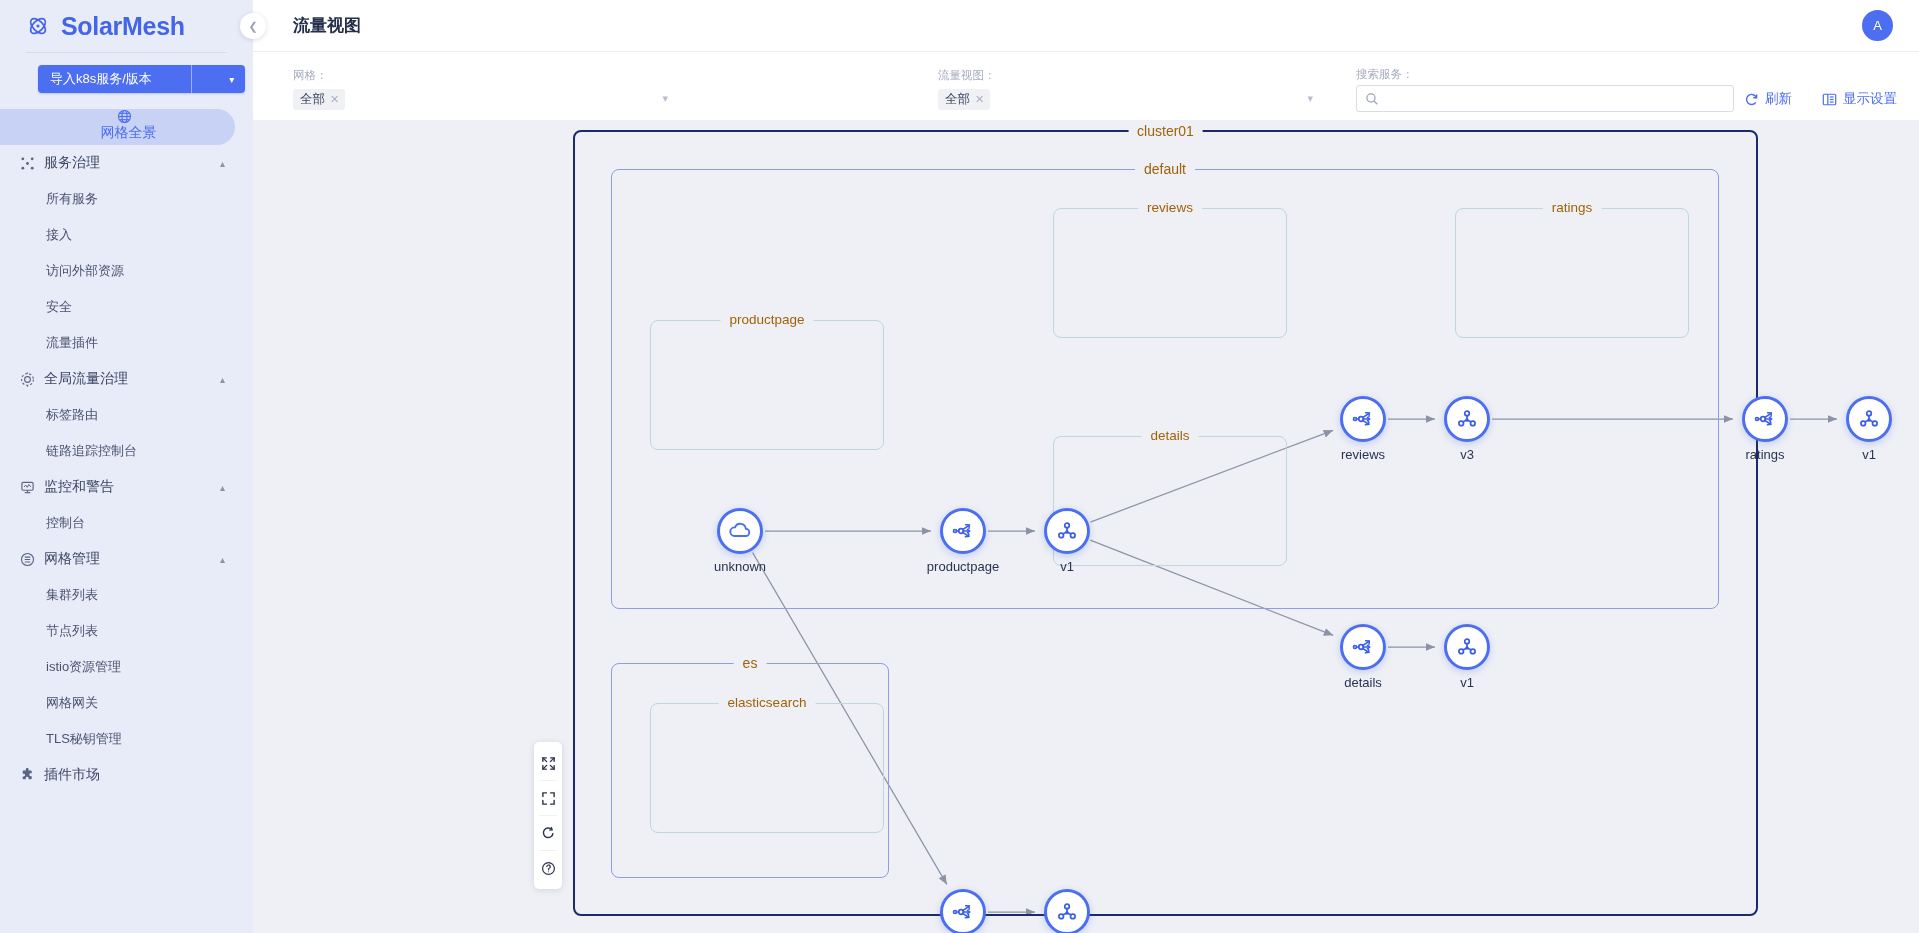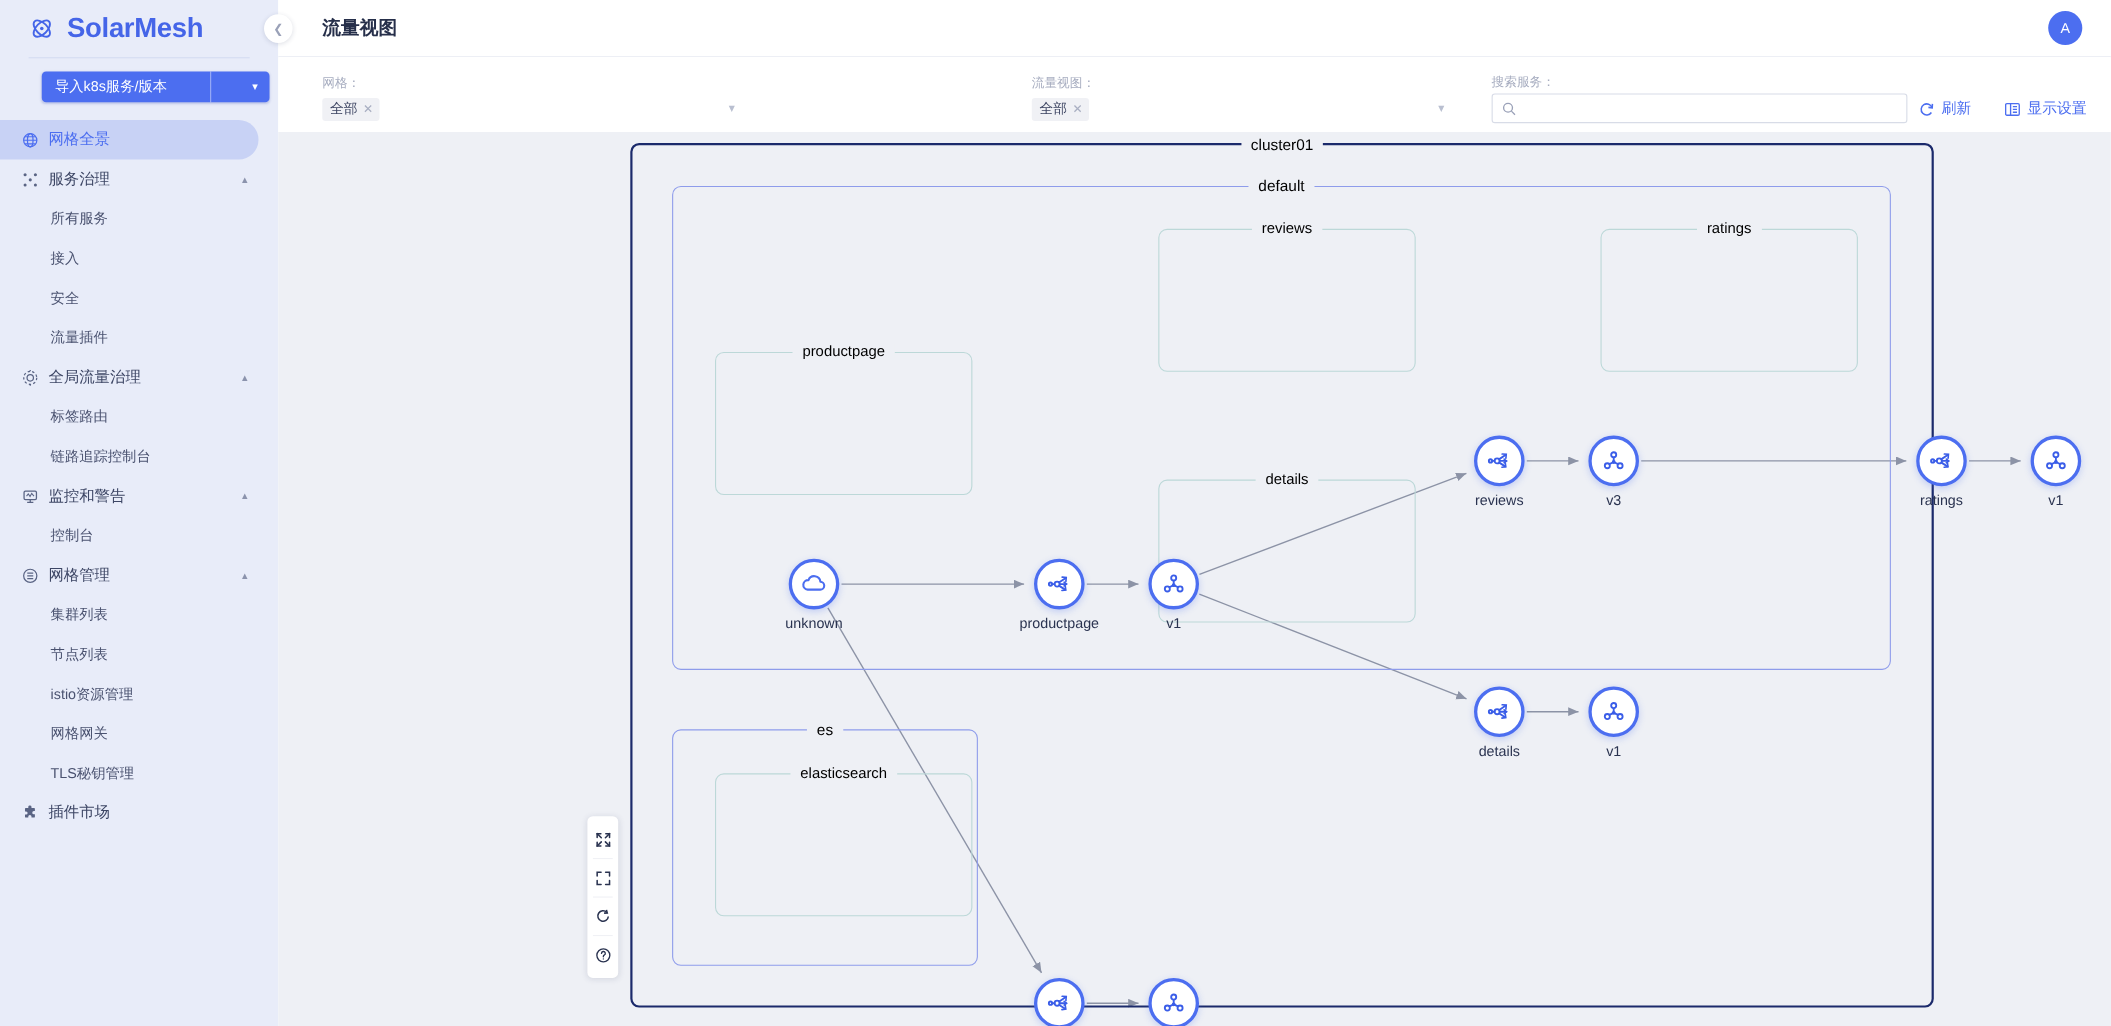--- a/index.html
+++ b/index.html
@@ -67,7 +67,7 @@
   .nav-row.child { padding-left: 46px; font-size: 13px; color: #4a5270; }
   .nav-row.active {
     background: #c8d2f5; border-radius: 0 18px 18px 0;
-    margin-right: 18px; color: #4c6ef0; font-weight: 500;
+    margin-right: 18px; color: #4c6ef0; font-weight: 500; flex-direction: column;
   }
   .nav-row.active .gi { color: #4c6ef0; }
   svg.ic { display:block; }

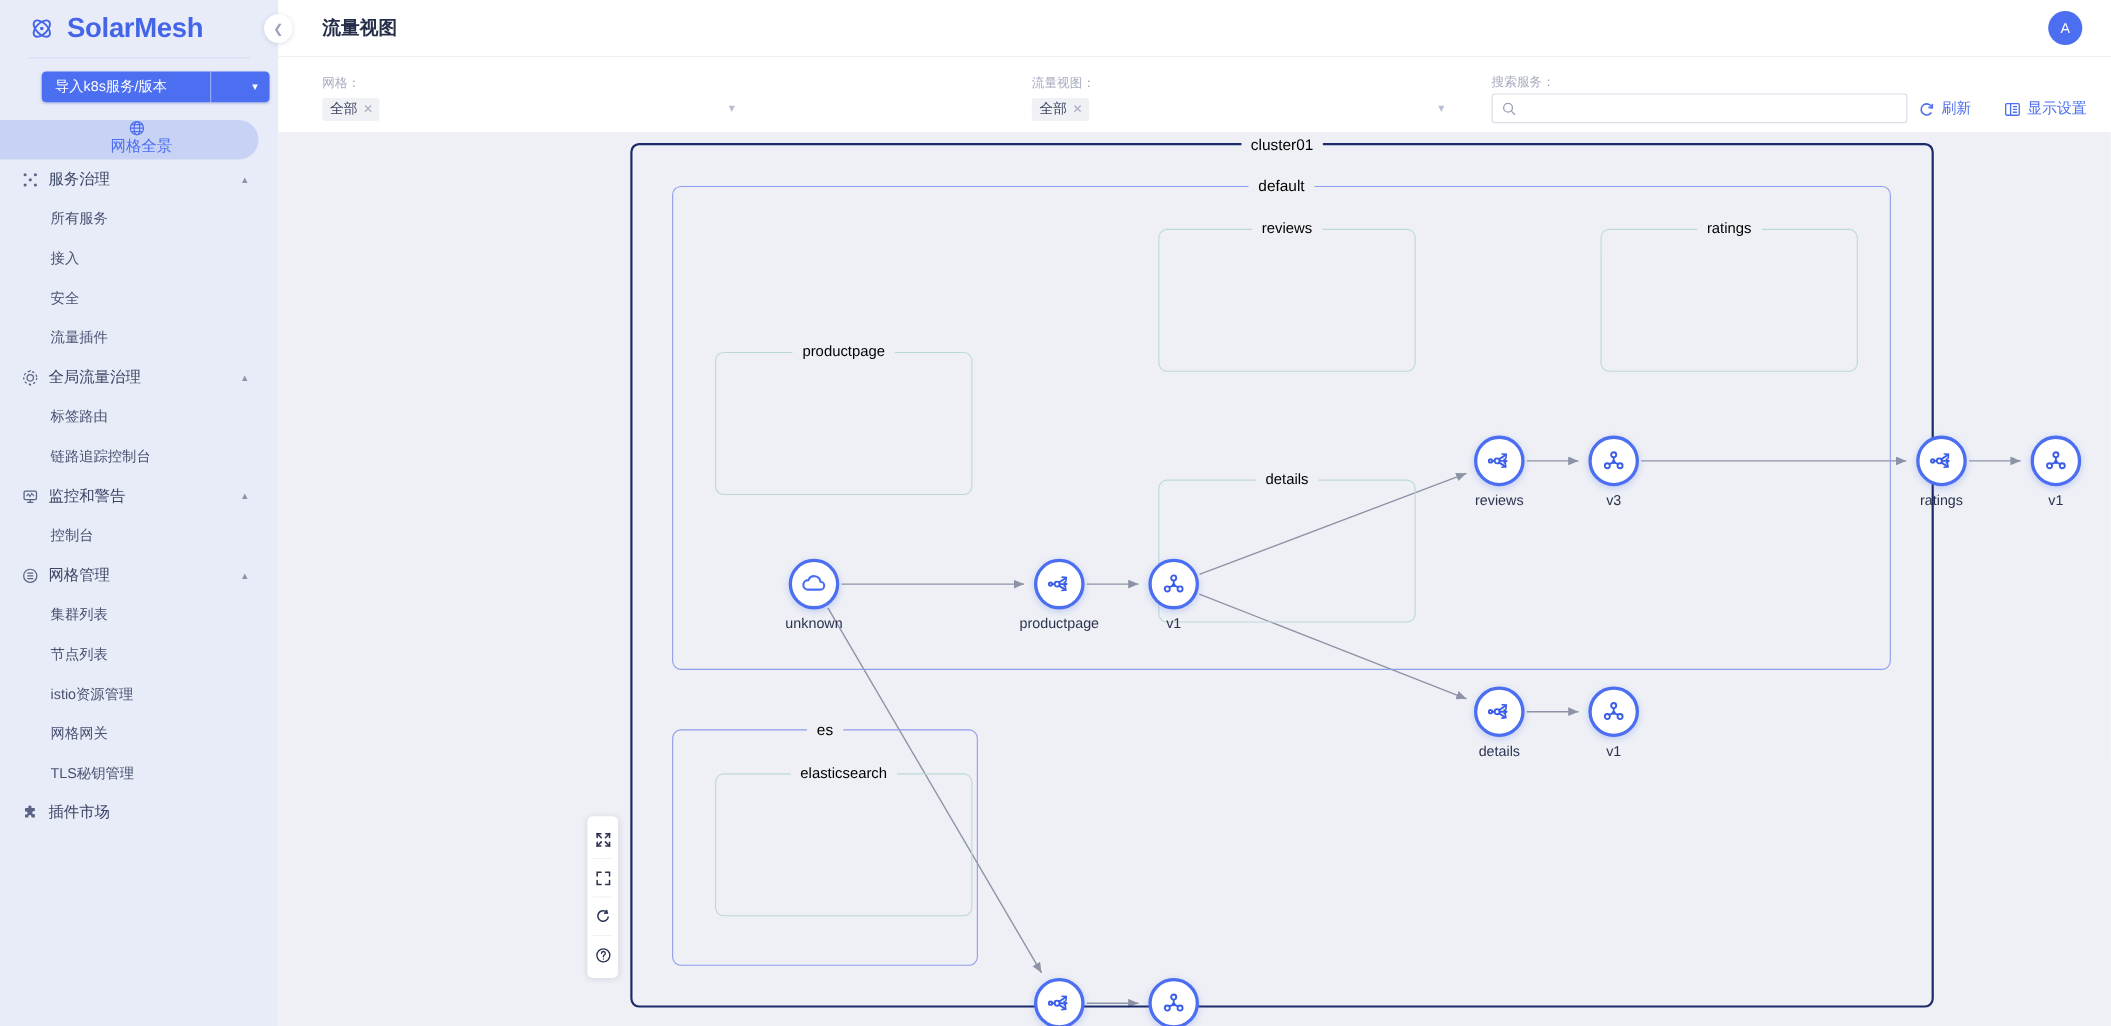--- a/index.html
+++ b/index.html
@@ -159,7 +159,7 @@
     position: absolute; top: -9px; left: 50%;
     transform: translateX(-50%);
     background: #eef0f5; padding: 0 9px;
-    font-size: 14px; color: #000000; white-space: nowrap;
+    font-size: 14px; color: #a16207; white-space: nowrap;
   }
   .grp.cluster { border: 2px solid #1b2a6b; }
   .grp.cluster > .glabel { font-size: 14px; font-weight: 400; }

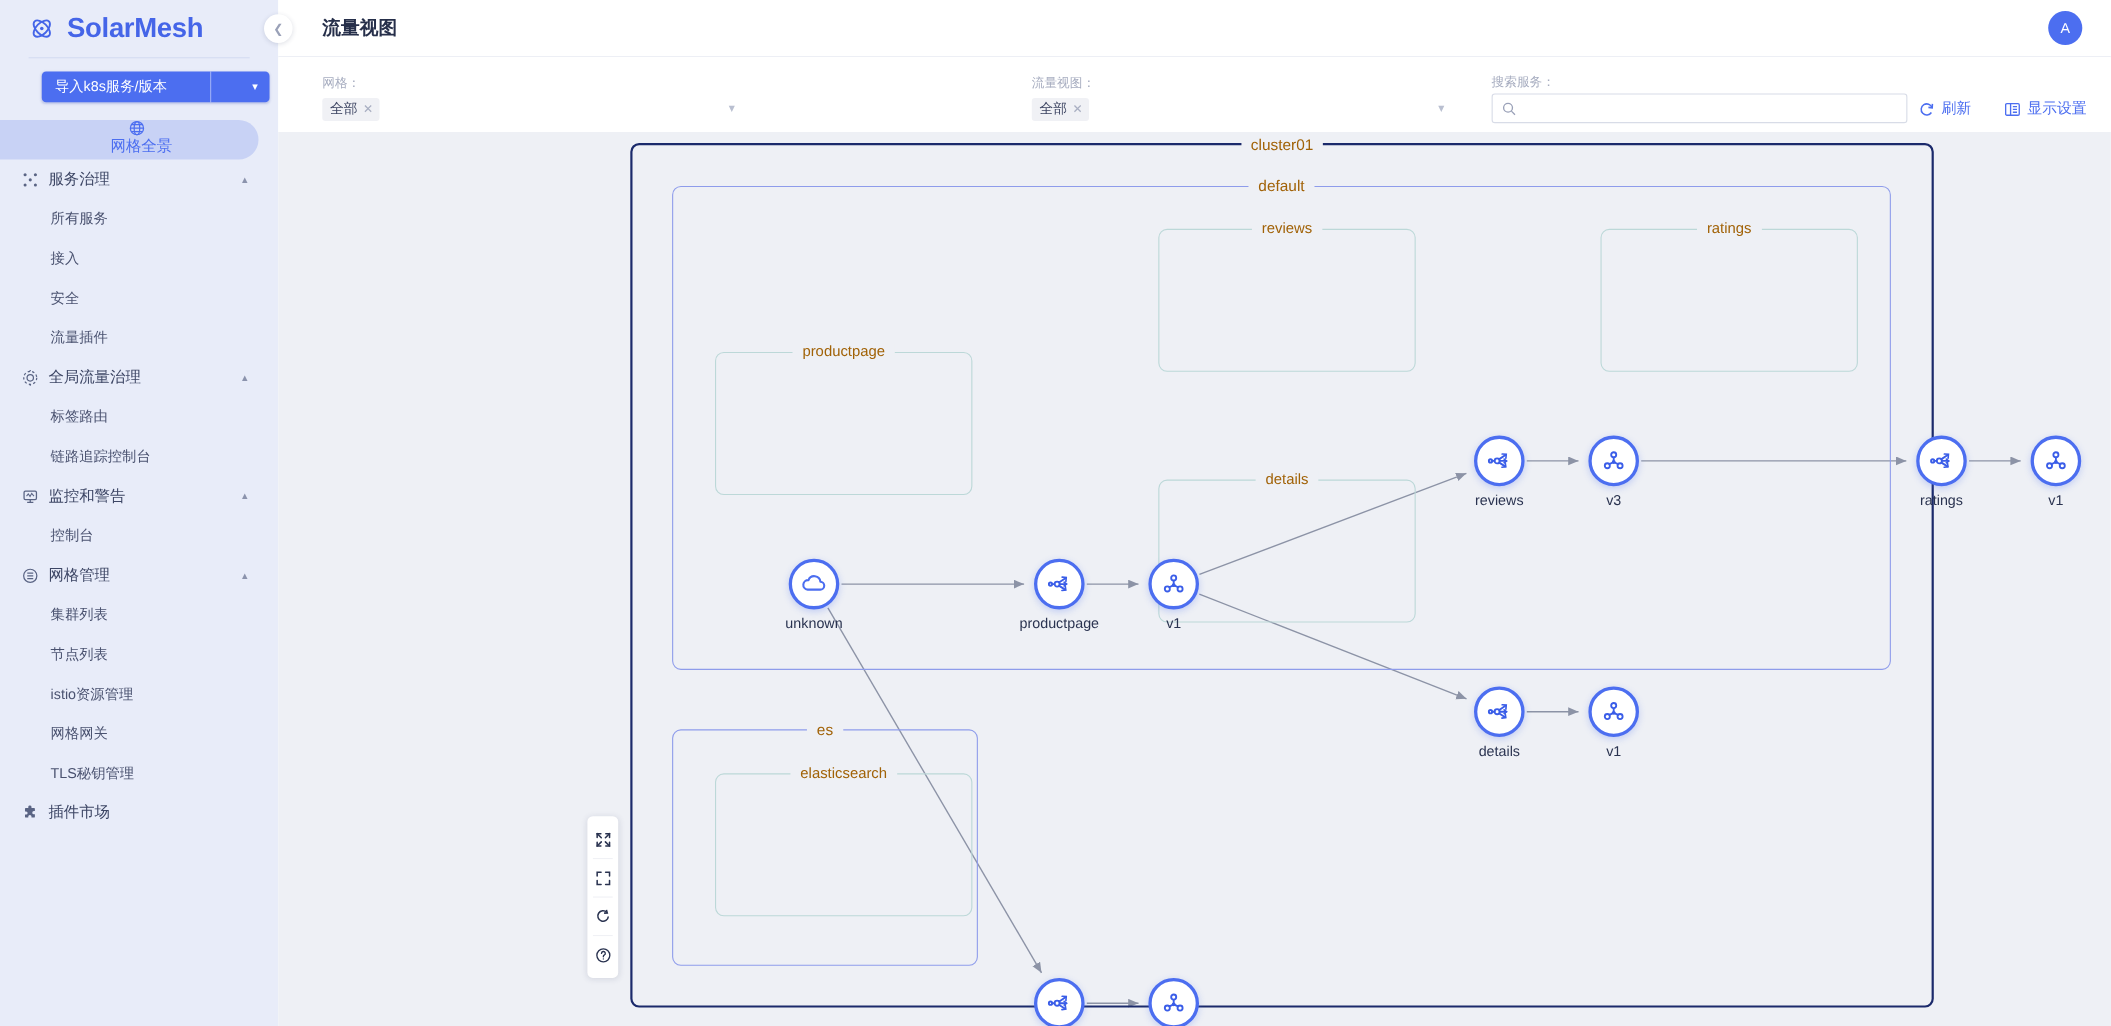--- a/index.html
+++ b/index.html
@@ -254,6 +254,9 @@
         </div>
         <div class="nav-row child">
           <span class="">接入</span>
+        </div>
+        <div class="nav-row child">
+          <span class="">访问外部资源</span>
         </div>
         <div class="nav-row child">
           <span class="">安全</span>

